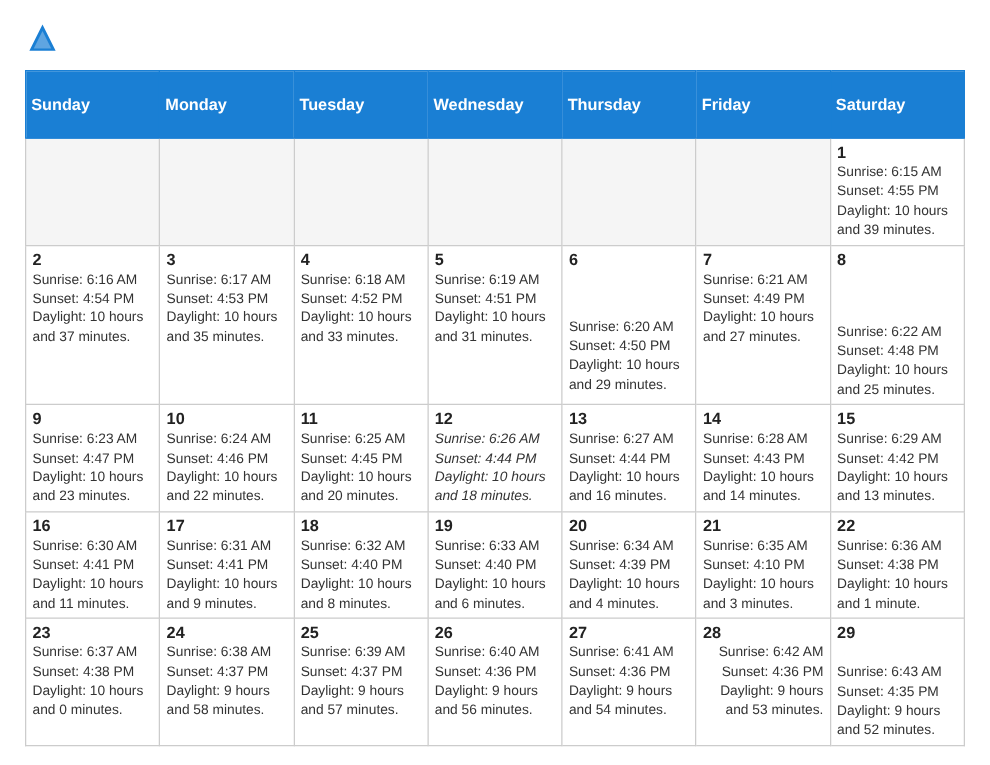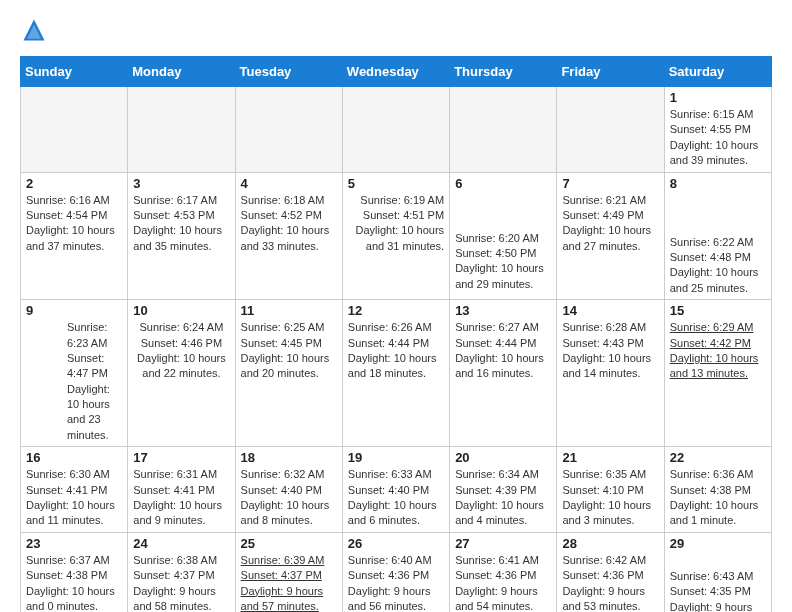--- a/index.html
+++ b/index.html
@@ -66,7 +66,7 @@
       color: #fff;
       font-size: 13px;
       font-weight: bold;
-      padding: 7px 4px;
+      padding: 19px 4px;
       text-align: left;
       border: 1px solid #1a7fd4;
     }

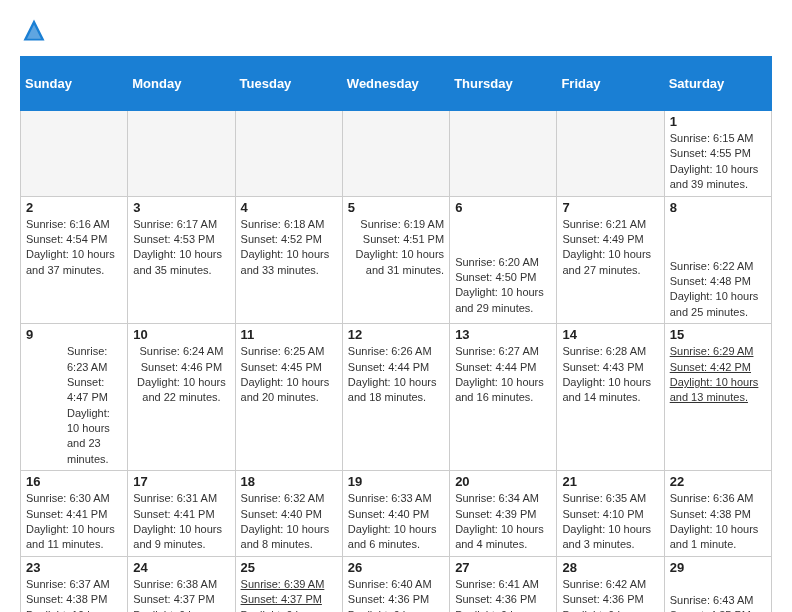--- a/index.html
+++ b/index.html
@@ -169,7 +169,7 @@
           </td>
           <td>
             <div class="day-num">5</div>
-            <div class="day-info" style="white-space: pre-line; text-align: right;">Sunrise: 6:19 AM
+            <div class="day-info" style="white-space: pre-line;">Sunrise: 6:19 AM
 Sunset: 4:51 PM
 Daylight: 10 hours
 and 31 minutes.</div>

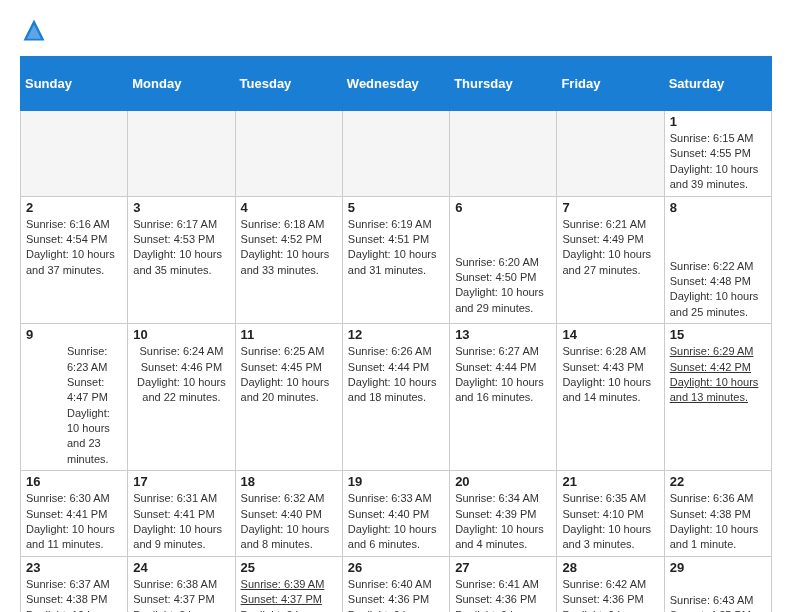--- a/index.html
+++ b/index.html
@@ -199,7 +199,7 @@
         <tr>
           <td>
             <div class="day-num">9</div>
-            <div class="day-info" style="white-space: pre-line; margin-left: 41px;">Sunrise: 6:23 AM
+            <div class="day-info" style="white-space: pre-line;">Sunrise: 6:23 AM
 Sunset: 4:47 PM
 Daylight: 10 hours
 and 23 minutes.</div>

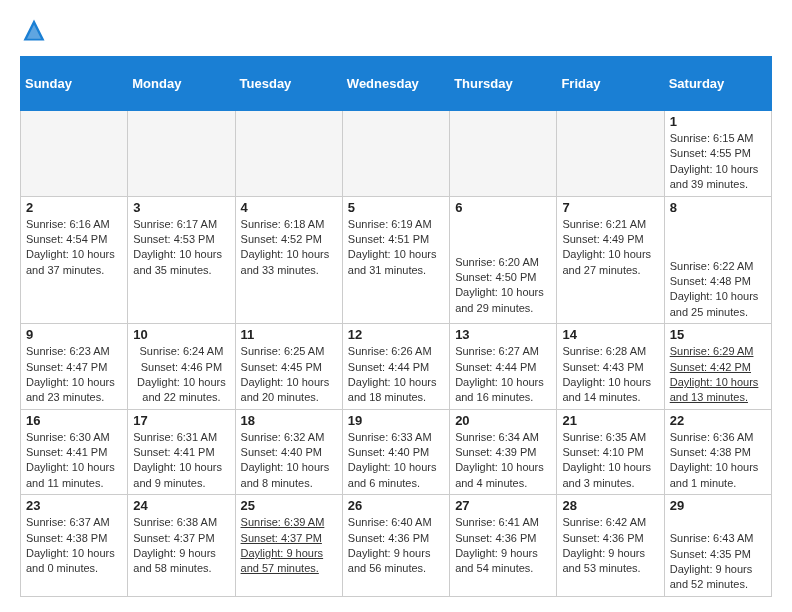--- a/index.html
+++ b/index.html
@@ -206,7 +206,7 @@
           </td>
           <td>
             <div class="day-num">10</div>
-            <div class="day-info" style="white-space: pre-line; text-align: center;">Sunrise: 6:24 AM
+            <div class="day-info" style="white-space: pre-line;">Sunrise: 6:24 AM
 Sunset: 4:46 PM
 Daylight: 10 hours
 and 22 minutes.</div>

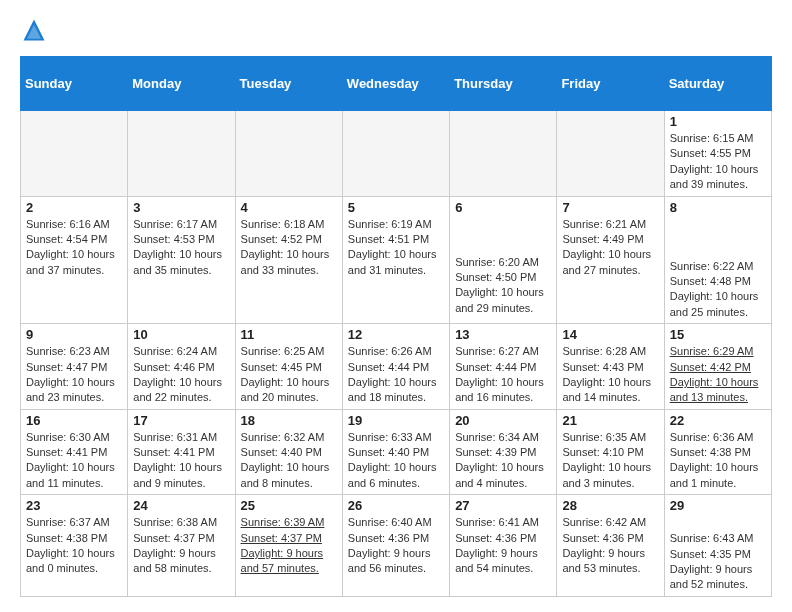--- a/index.html
+++ b/index.html
@@ -220,7 +220,7 @@
           </td>
           <td>
             <div class="day-num">12</div>
-            <div class="day-info" style="white-space: pre-line;">Sunrise: 6:26 AM
+            <div class="day-info" style="white-space: pre-line; font-style: italic;">Sunrise: 6:26 AM
 Sunset: 4:44 PM
 Daylight: 10 hours
 and 18 minutes.</div>

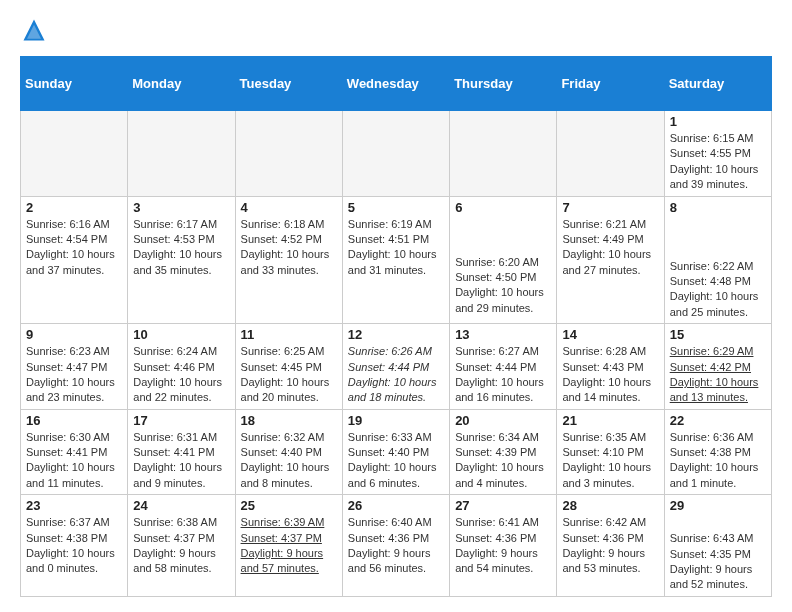--- a/index.html
+++ b/index.html
@@ -241,7 +241,7 @@
           </td>
           <td>
             <div class="day-num">15</div>
-            <div class="day-info" style="white-space: pre-line; text-decoration: underline;">Sunrise: 6:29 AM
+            <div class="day-info" style="white-space: pre-line;">Sunrise: 6:29 AM
 Sunset: 4:42 PM
 Daylight: 10 hours
 and 13 minutes.</div>

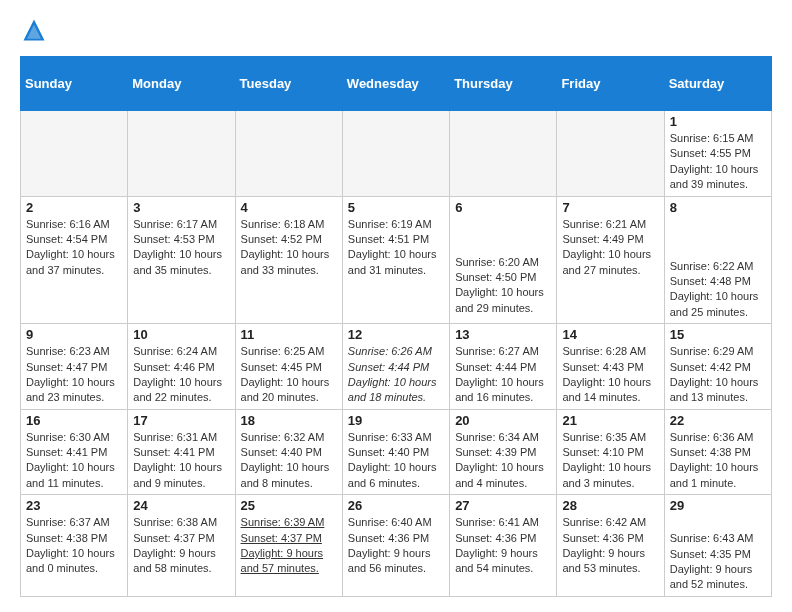--- a/index.html
+++ b/index.html
@@ -315,7 +315,7 @@
           </td>
           <td>
             <div class="day-num">25</div>
-            <div class="day-info" style="white-space: pre-line; text-decoration: underline;">Sunrise: 6:39 AM
+            <div class="day-info" style="white-space: pre-line;">Sunrise: 6:39 AM
 Sunset: 4:37 PM
 Daylight: 9 hours
 and 57 minutes.</div>

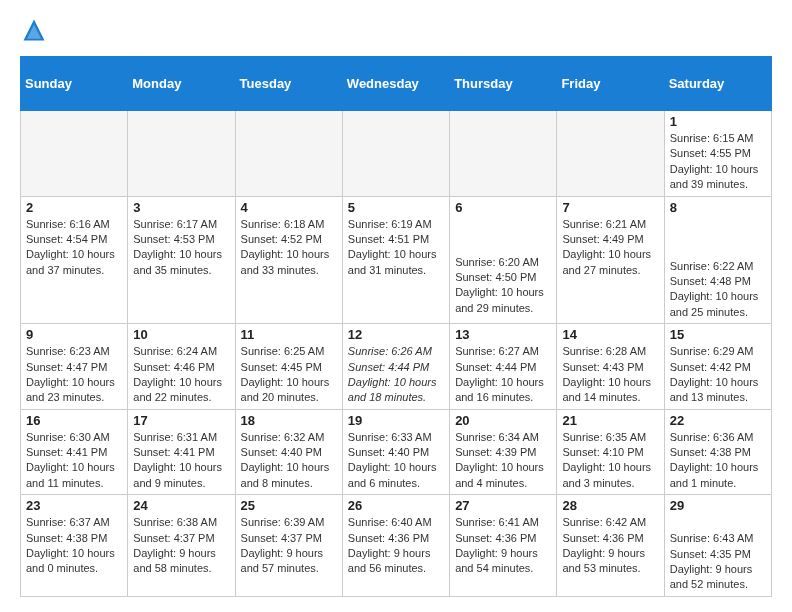--- a/index.html
+++ b/index.html
@@ -336,7 +336,7 @@
           </td>
           <td>
             <div class="day-num">28</div>
-            <div class="day-info" style="white-space: pre-line;">Sunrise: 6:42 AM
+            <div class="day-info" style="white-space: pre-line; text-align: right;">Sunrise: 6:42 AM
 Sunset: 4:36 PM
 Daylight: 9 hours
 and 53 minutes.</div>

